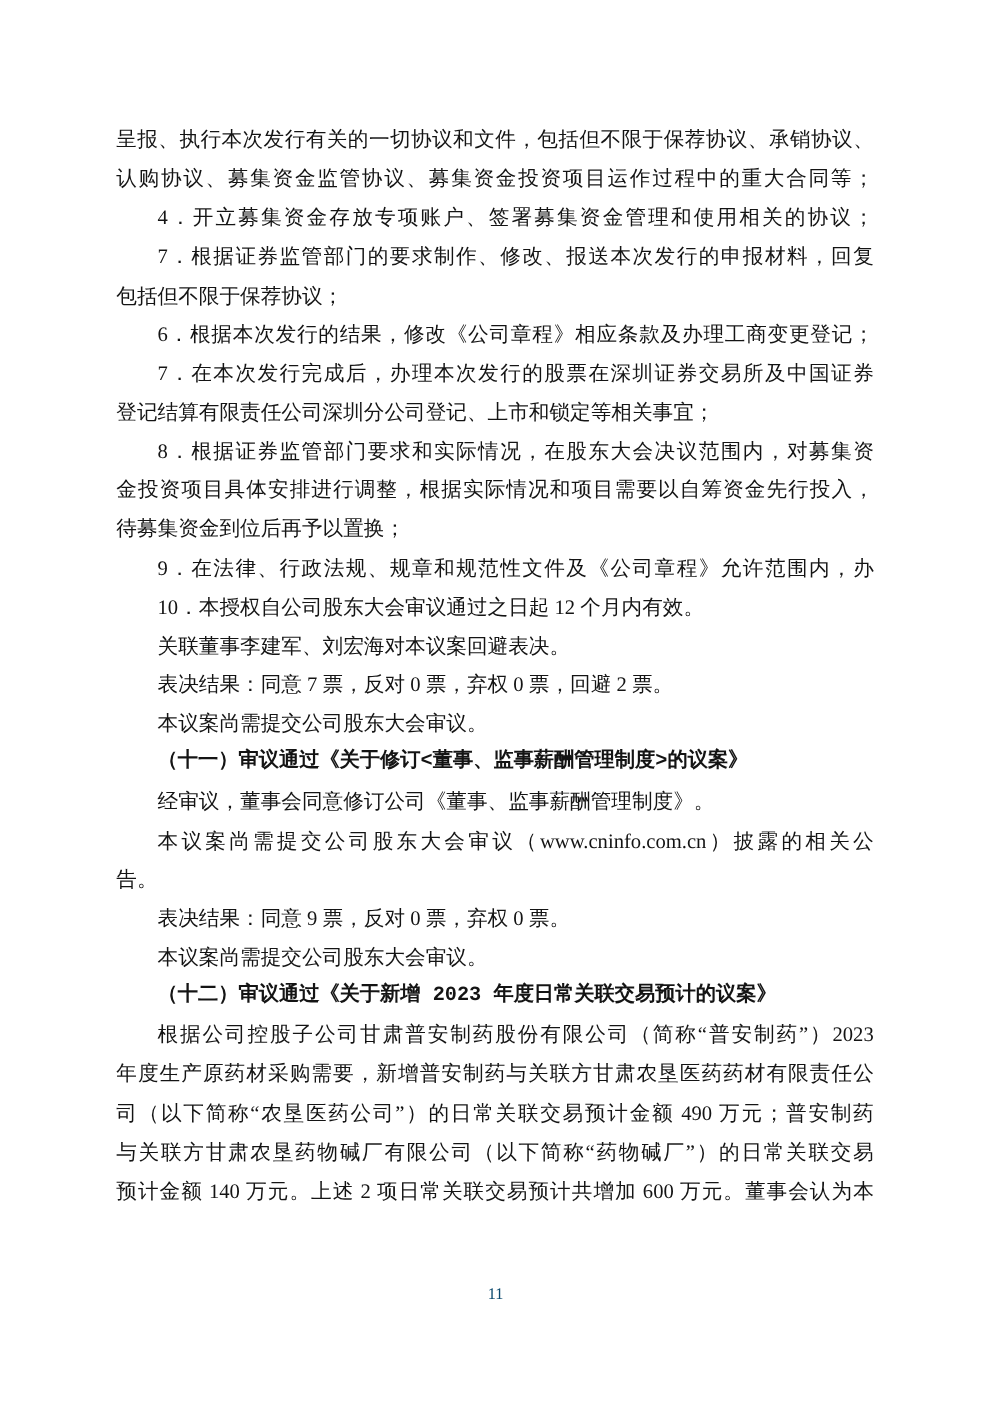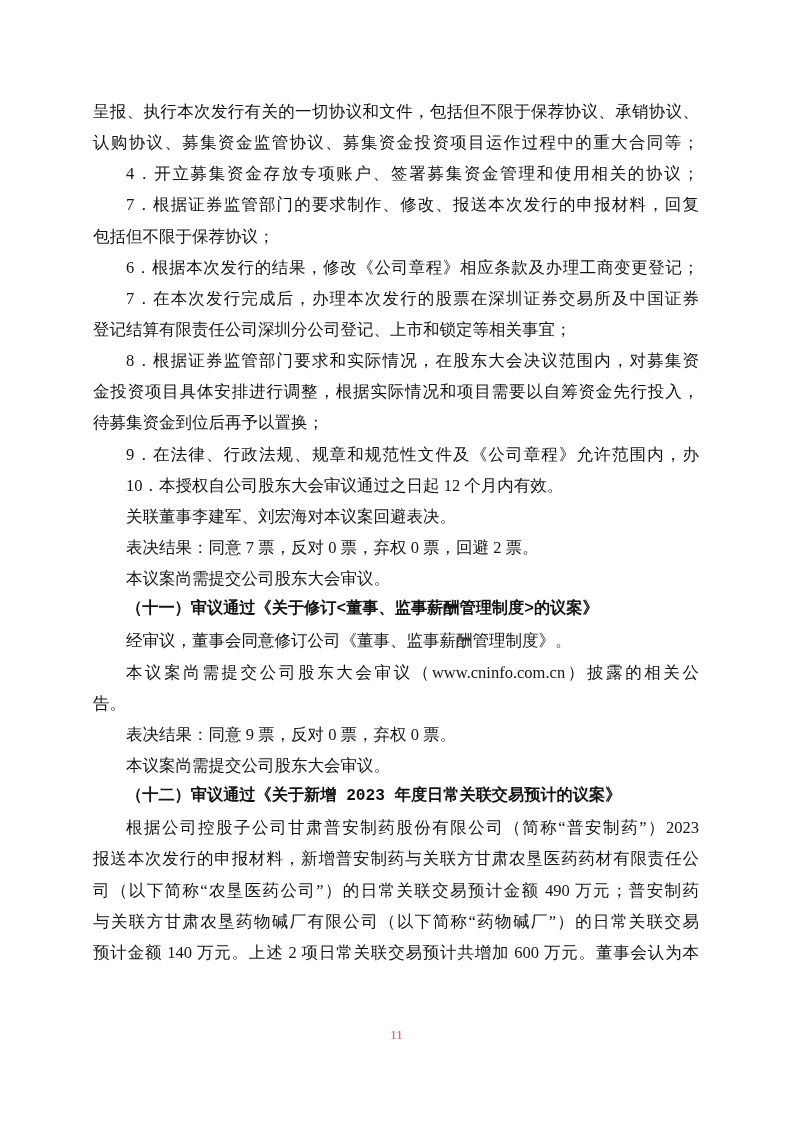--- a/index.html
+++ b/index.html
@@ -84,7 +84,7 @@
       <div class="line indent">本议案尚需提交公司股东大会审议。</div>
       <div class="line indent heading">（十二）审议通过《关于新增 2023 年度日常关联交易预计的议案》</div>
       <div class="line indent justify">根据公司控股子公司甘肃普安制药股份有限公司（简称“普安制药”）2023</div>
-      <div class="line justify">报送本次发行的申报材料，新增普安制药与关联方甘肃农垦医药药材有限责任公</div>
+      <div class="line justify">年度生产原药材采购需要，新增普安制药与关联方甘肃农垦医药药材有限责任公</div>
       <div class="line justify">司（以下简称“农垦医药公司”）的日常关联交易预计金额 490 万元；普安制药</div>
       <div class="line justify">与关联方甘肃农垦药物碱厂有限公司（以下简称“药物碱厂”）的日常关联交易</div>
       <div class="line justify">预计金额 140 万元。上述 2 项日常关联交易预计共增加 600 万元。董事会认为本</div>

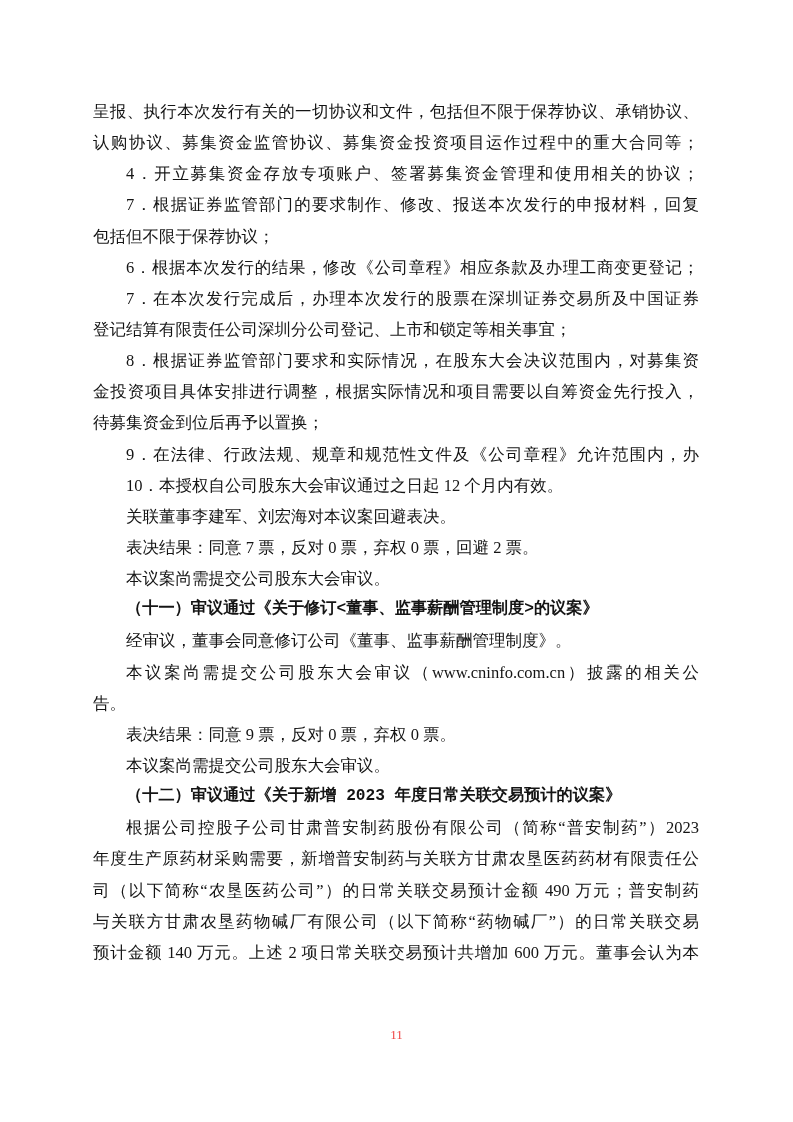--- a/index.html
+++ b/index.html
@@ -52,7 +52,7 @@
     text-align: center;
     font-size: 13px;
     line-height: 16px;
-    color: #ef4444;
+    color: #0c4a6e;
   }
 </style>
 </head>

